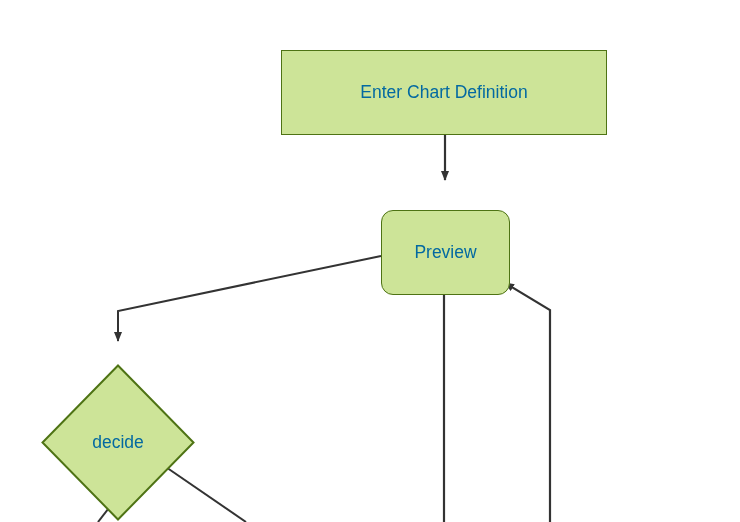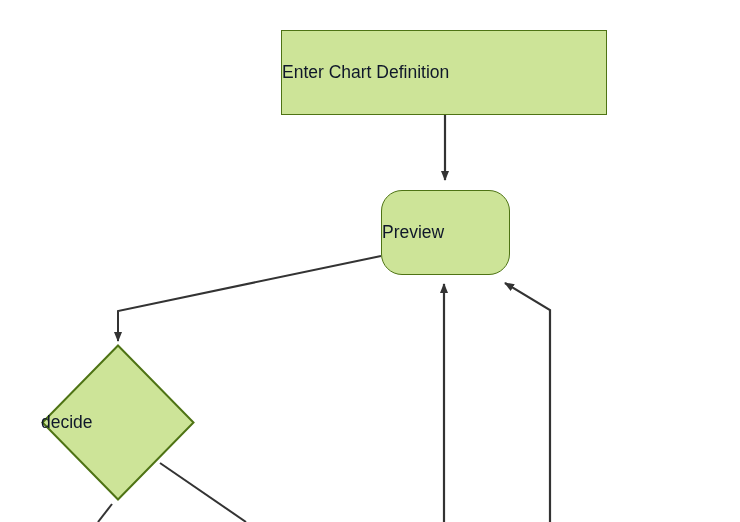--- a/index.html
+++ b/index.html
@@ -30,11 +30,12 @@
     box-sizing: border-box;
     display: flex;
     align-items: center;
-    justify-content: flex-start;
-    color: #0f172a;
+    justify-content: center;
+    color: #0369a1;
     font-family: "Liberation Sans", sans-serif;
     text-align: center;
     line-height: 1.2;
+    margin-top: 20px;
   }
   .node-rect {
     background: #cde498;

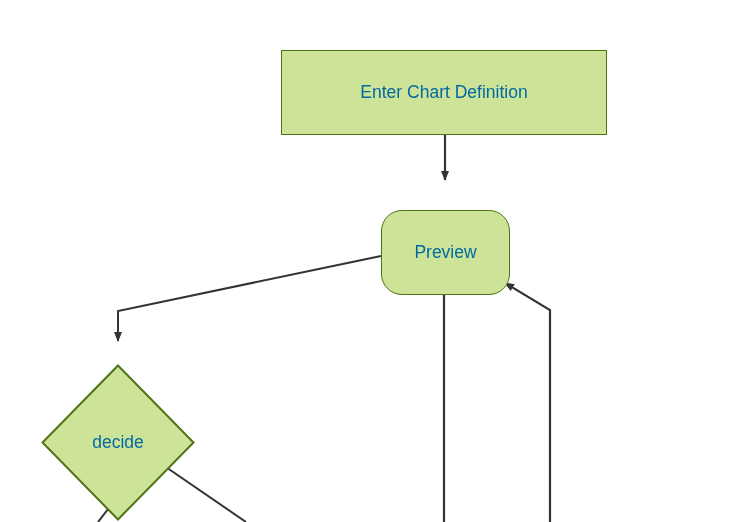--- a/index.html
+++ b/index.html
@@ -44,7 +44,7 @@
   .node-rounded {
     background: #cde498;
     border: 1.6px solid #4e7314;
-    border-radius: 21px;
+    border-radius: 12px;
   }
   .node-label {
     pointer-events: none;

